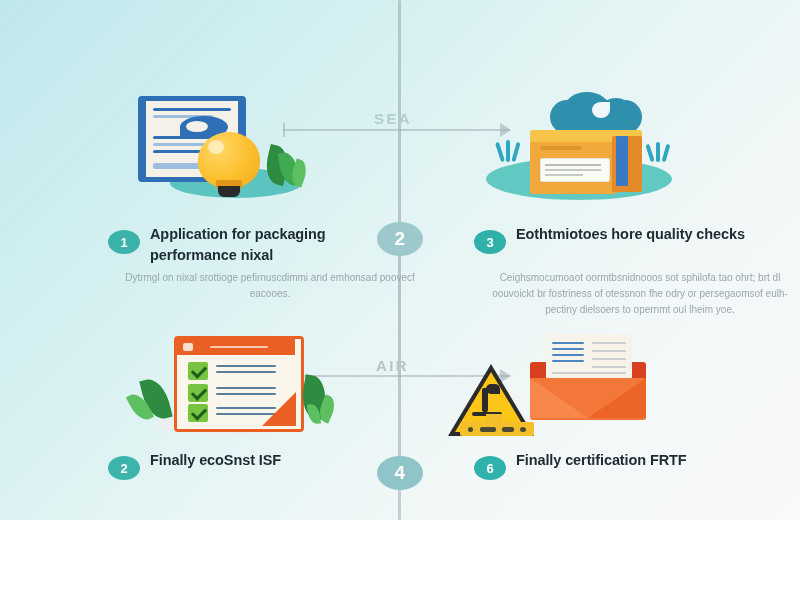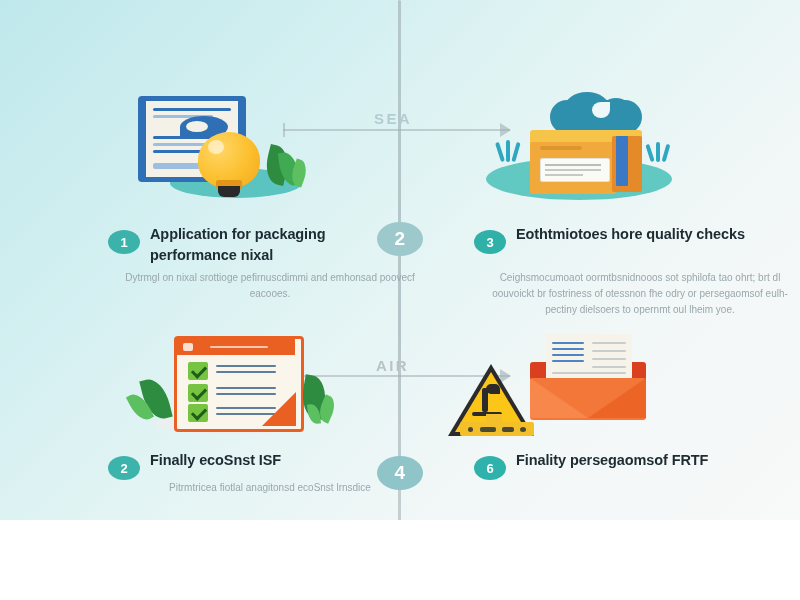--- a/index.html
+++ b/index.html
@@ -527,7 +527,7 @@
     </div>
 
     <div class="step-badge">6</div>
-    <div class="step-title">Finality persegaomsof FRTF</div>
+    <div class="step-title">Finally certification FRTF</div>
   </div>
 
 </div>

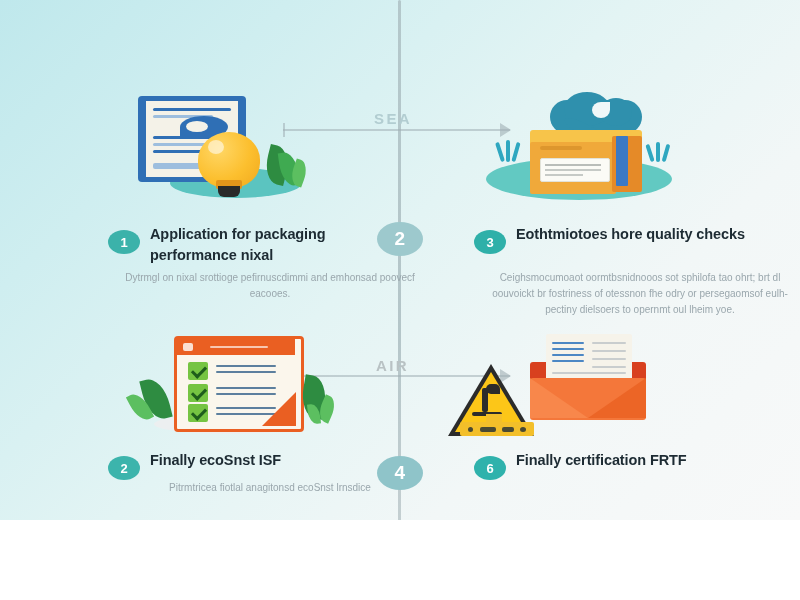--- a/index.html
+++ b/index.html
@@ -491,7 +491,6 @@
 
     <div class="step-badge">2</div>
     <div class="step-title">Finally ecoSnst ISF</div>
-    <div class="step-desc">Pitrmtricea fiotlal anagitonsd ecoSnst lrnsdice</div>
   </div>
 
   <div class="step s4">

